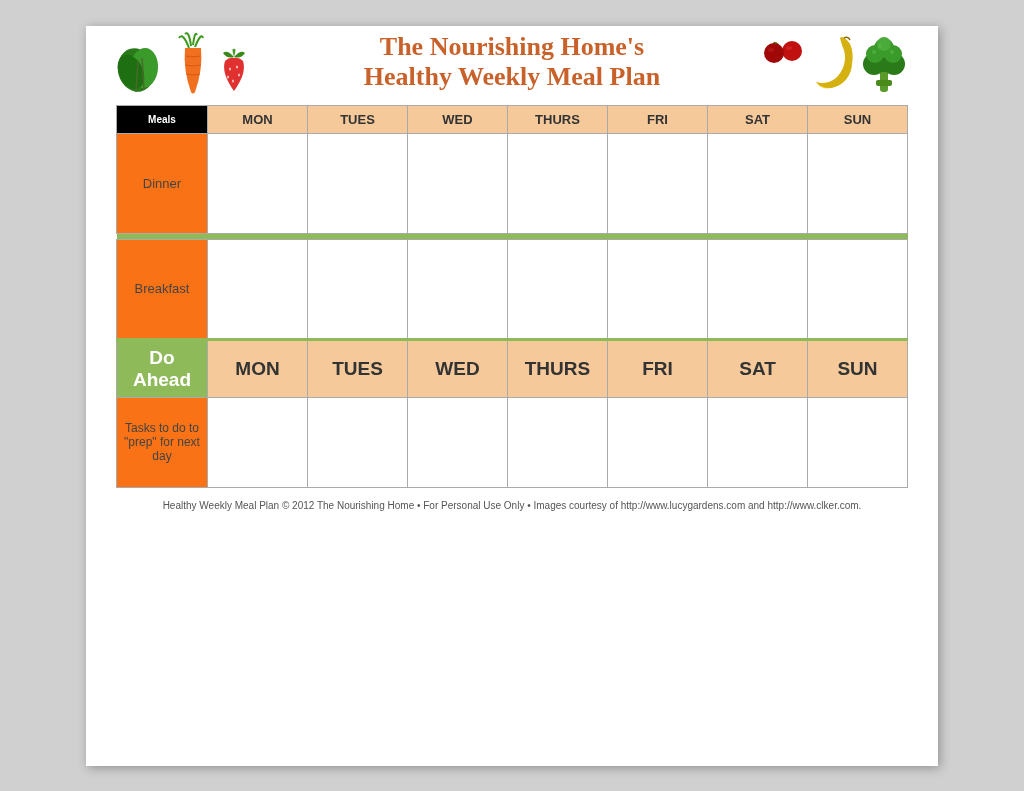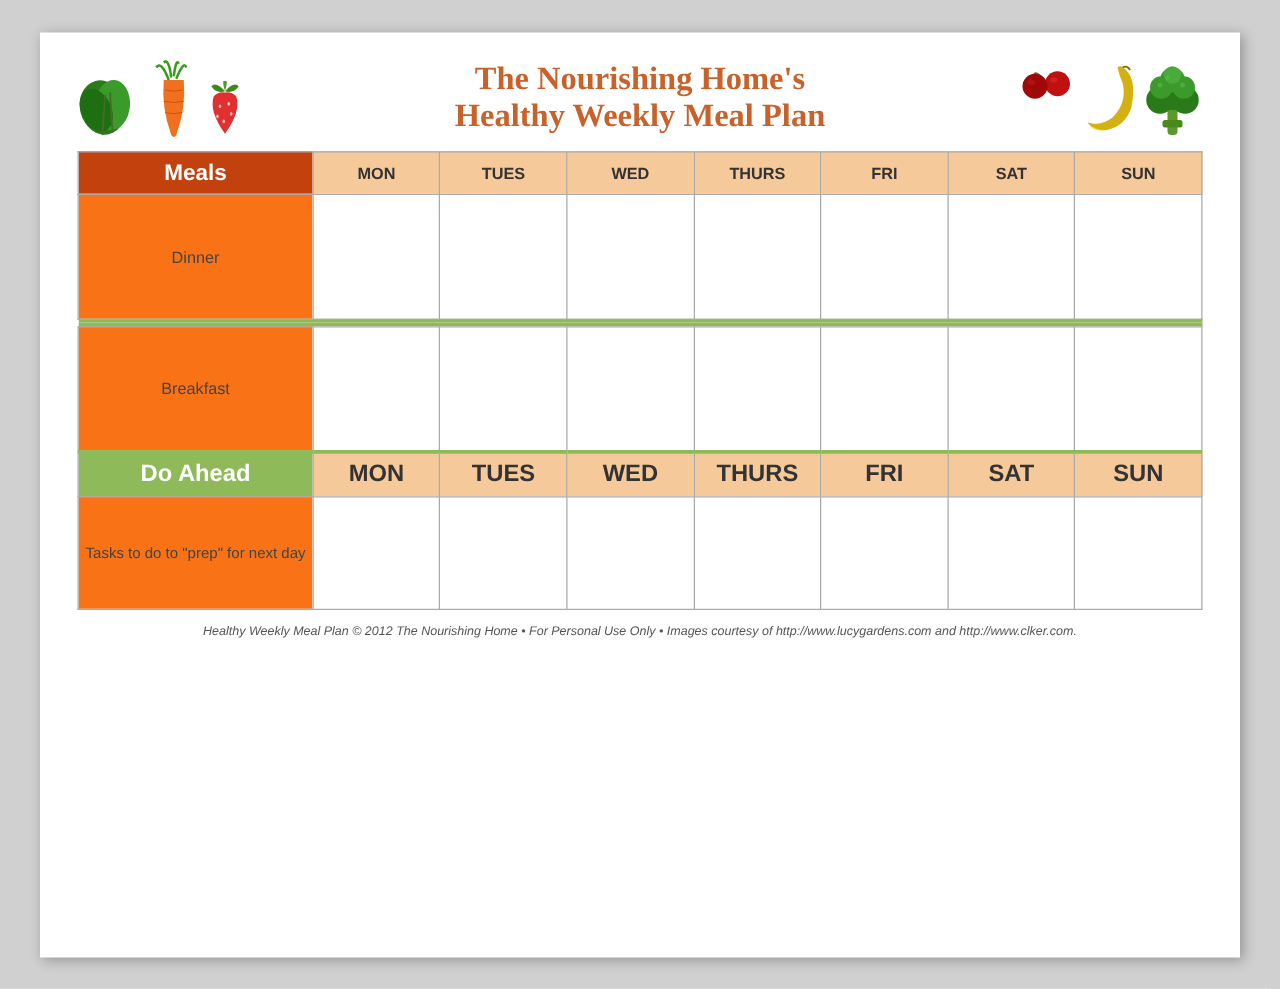--- a/index.html
+++ b/index.html
@@ -13,9 +13,9 @@
     }
     .page {
       background: #fff;
-      width: 960px;
+      width: 852px;
       min-height: 740px;
-      padding: 20px 30px 15px 30px;
+      padding: 4px 30px 15px 30px;
       box-shadow: 2px 2px 10px rgba(0,0,0,0.3);
     }
     .header {

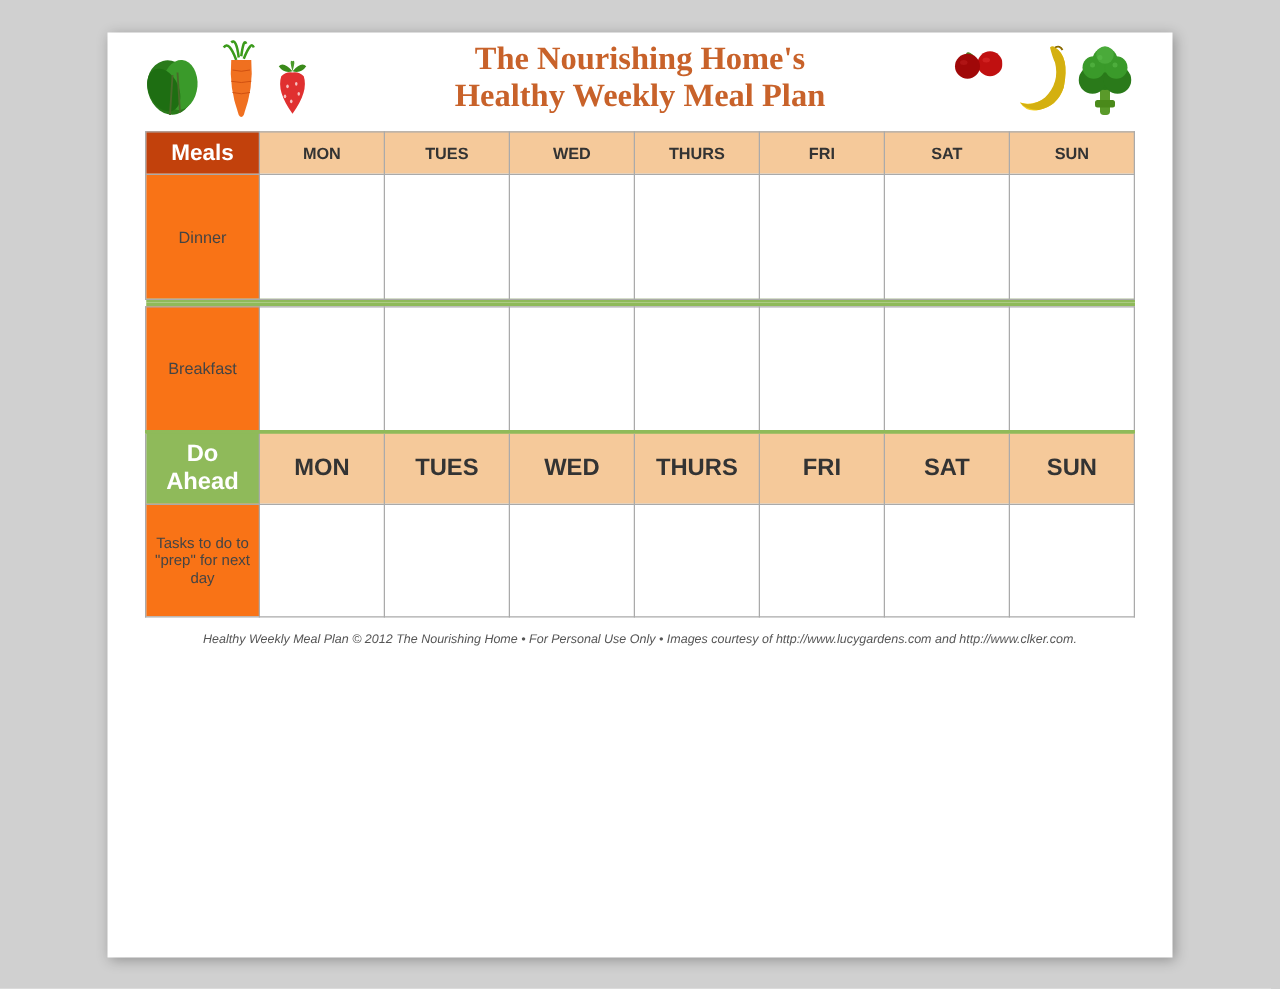--- a/index.html
+++ b/index.html
@@ -79,9 +79,9 @@
       padding: 6px 2px;
     }
     .header-row th.meal-label-header {
-      background: #c2410c;
+      background: #000000;
       color: #fff;
-      font-size: 18px;
+      font-size: 10px;
     }
     .meal-label-cell {
       font-size: 13px;

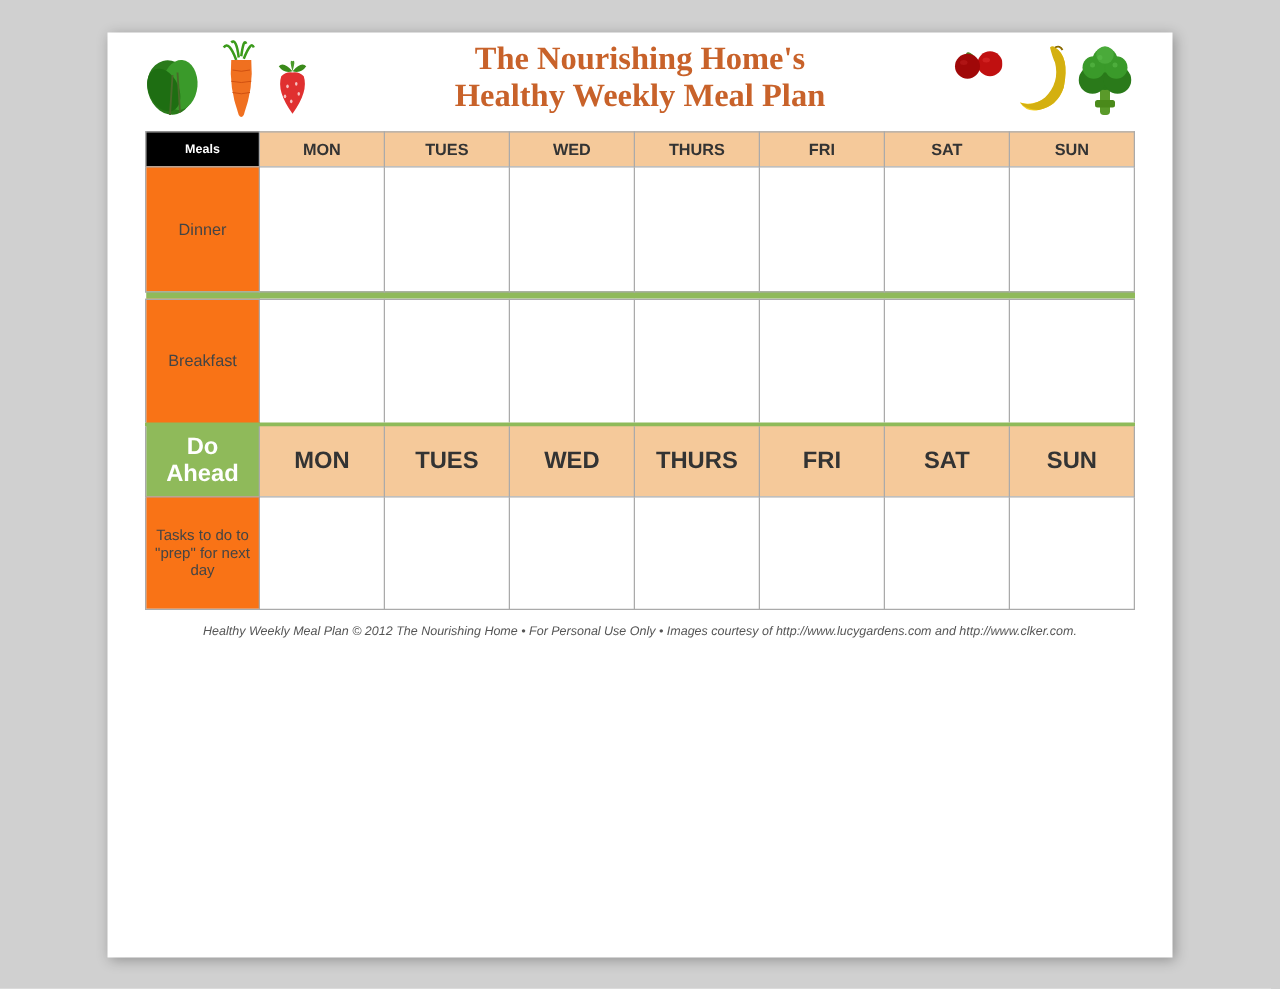--- a/index.html
+++ b/index.html
@@ -122,7 +122,6 @@
       color: #555;
       text-align: center;
       margin-top: 12px;
-      font-style: italic;
     }
 
     

